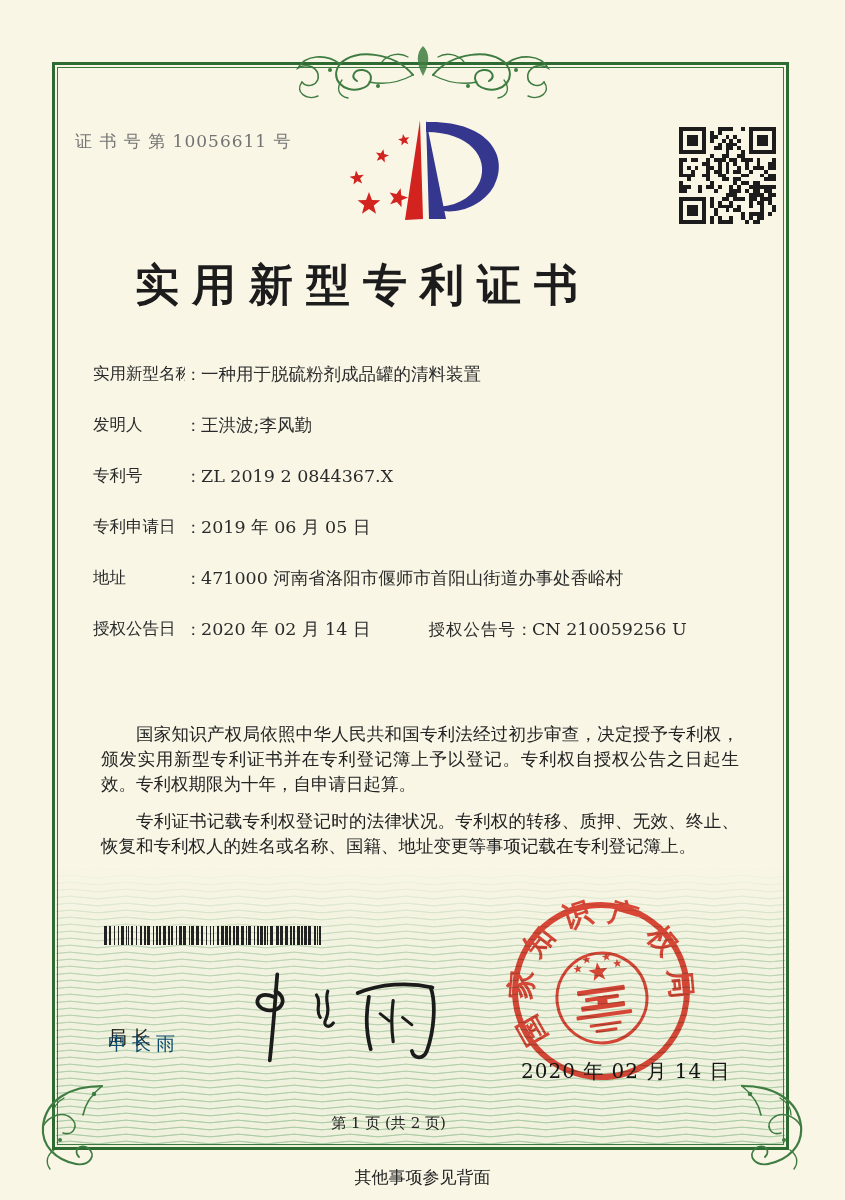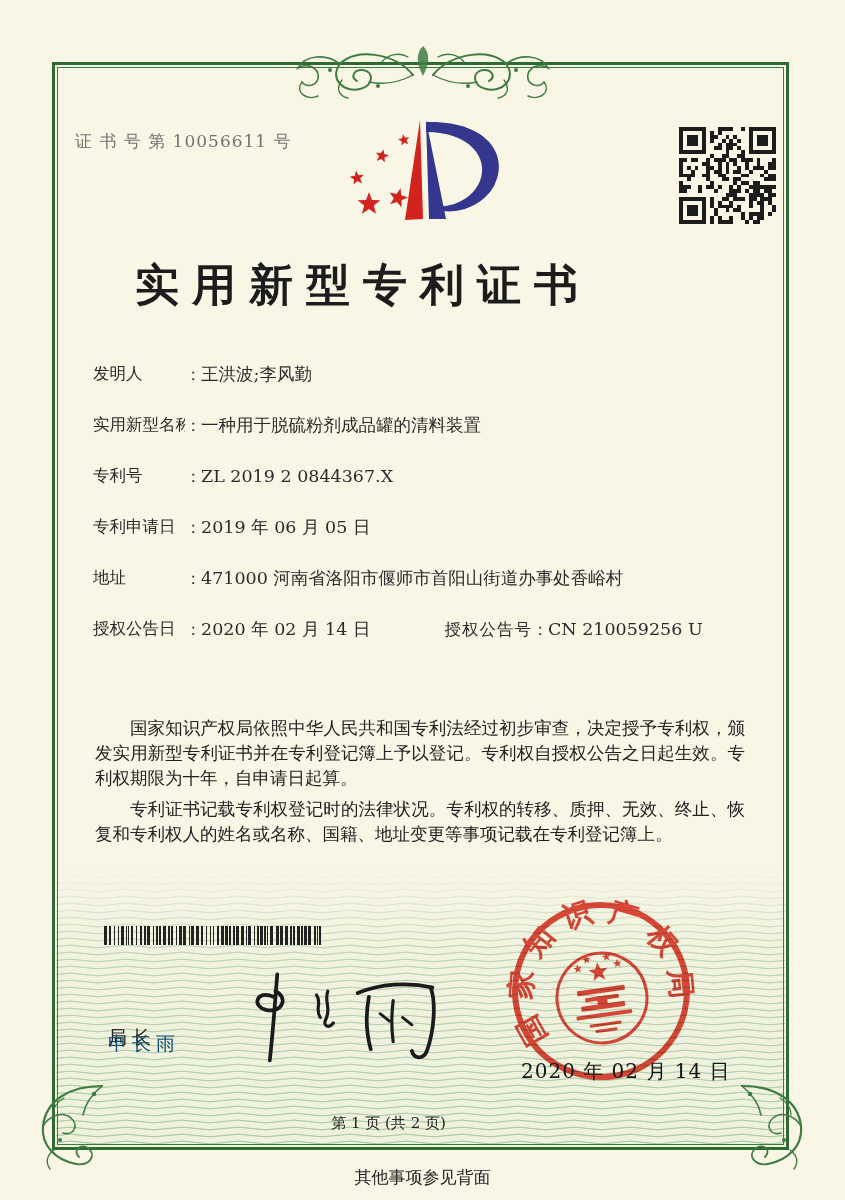--- a/index.html
+++ b/index.html
@@ -454,10 +454,10 @@
 
 <div class="abs fields">
   <div class="frow">
-    <span class="flabel">发明人</span><span class="fcolon">：</span><span class="fvalue">王洪波;李风勤</span>
+    <span class="flabel">实用新型名称</span><span class="fcolon">：</span><span class="fvalue">一种用于脱硫粉剂成品罐的清料装置</span>
   </div>
   <div class="frow">
-    <span class="flabel">实用新型名称</span><span class="fcolon">：</span><span class="fvalue">一种用于脱硫粉剂成品罐的清料装置</span>
+    <span class="flabel">发明人</span><span class="fcolon">：</span><span class="fvalue">王洪波;李风勤</span>
   </div>
   <div class="frow">
     <span class="flabel">专利号</span><span class="fcolon">：</span><span class="fvalue">ZL 2019 2 0844367.X</span>

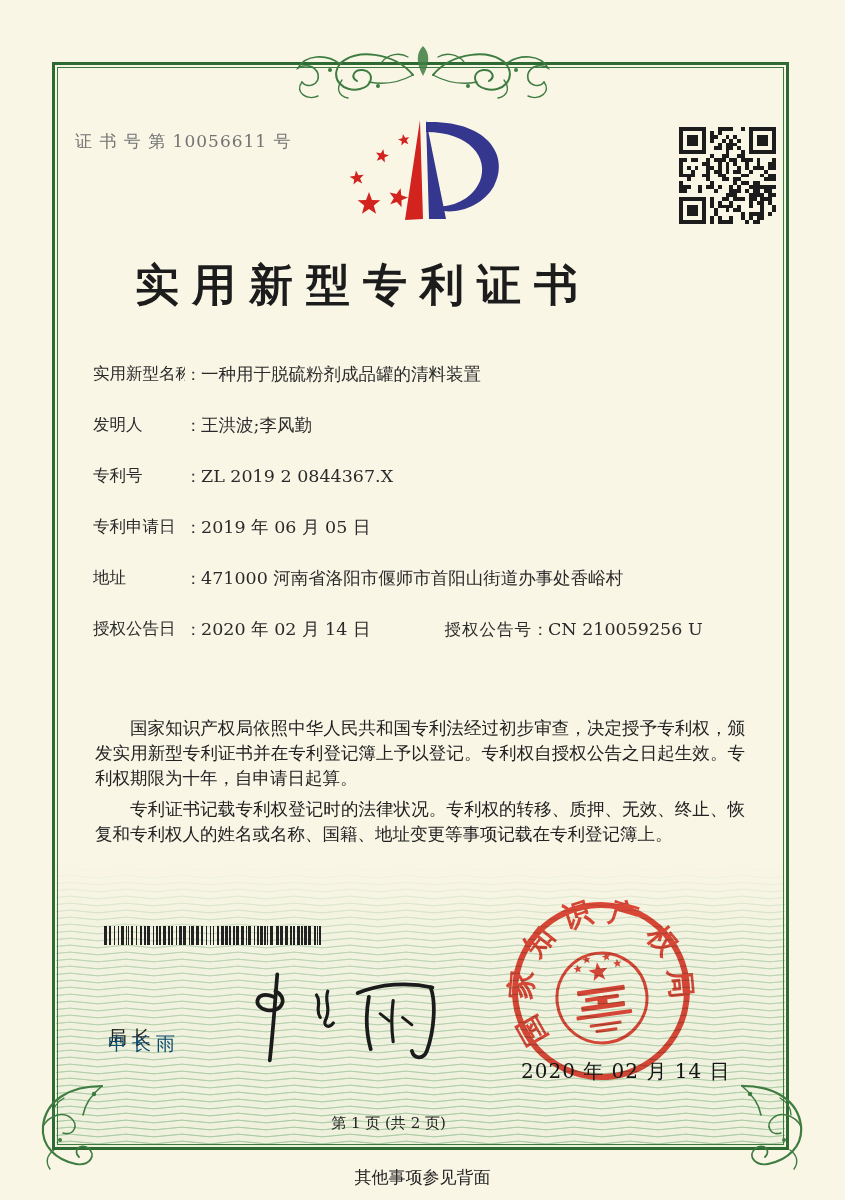--- a/index.html
+++ b/index.html
@@ -42,7 +42,7 @@
   .flabel::after { content:""; display:inline-block; width:100%; }
   .fcolon { display:inline-block; width:16px; font-size:16.5px; }
   .fvalue { font-size:17.5px; }
-  .grant-pair { margin-left:74px;text-align:center; }
+  .grant-pair { margin-left:58px;text-align:center; }
   .grant-pair .glabel { font-size:16.5px; letter-spacing:1px; }
 
   .paras { left:90px; top:711px; width:660px; font-size:17.5px; line-height:25.2px;

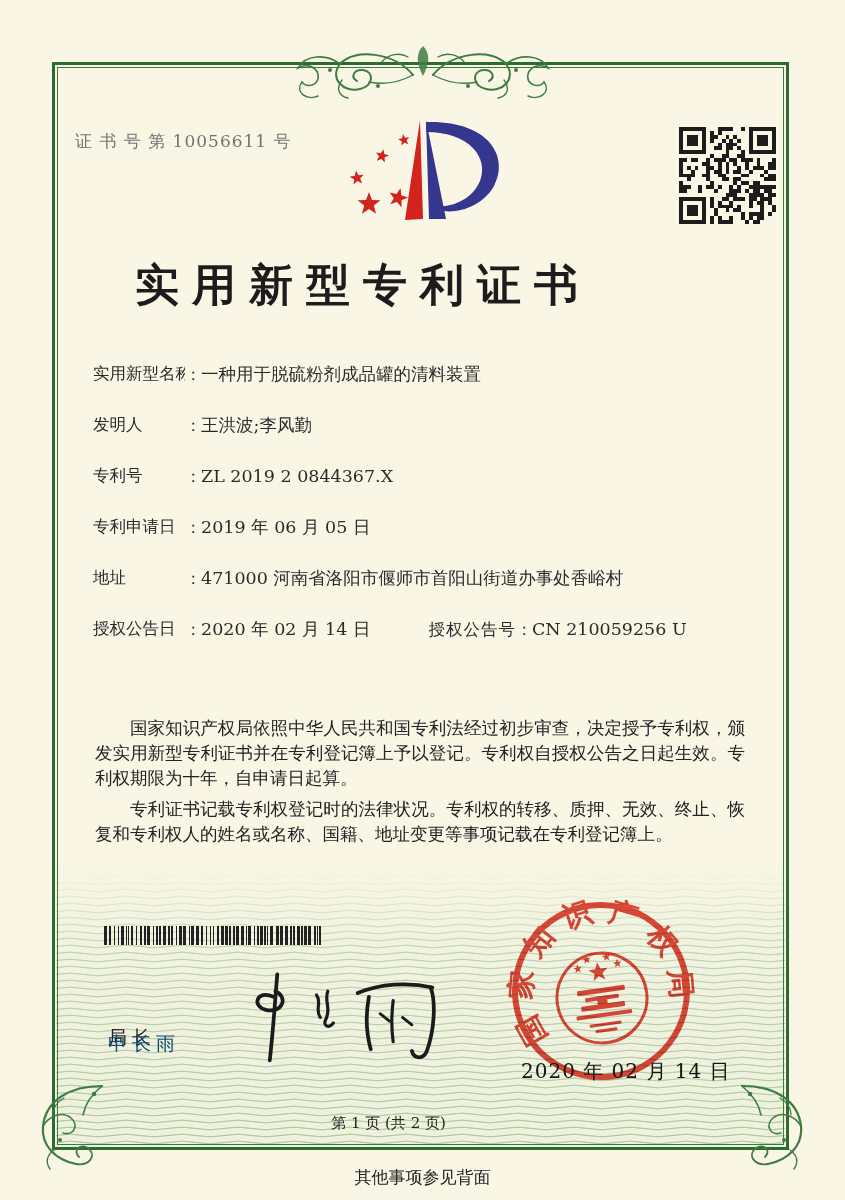--- a/index.html
+++ b/index.html
@@ -47,7 +47,7 @@
 
   .paras { left:90px; top:711px; width:660px; font-size:17.5px; line-height:25.2px;
            text-align:justify; color:#222; }
-  .paras p { margin:5px; text-indent:2em; }
+  .paras p { margin:11px; text-indent:2em; }
 
   .barcode { left:104px; top:926px; }
 

